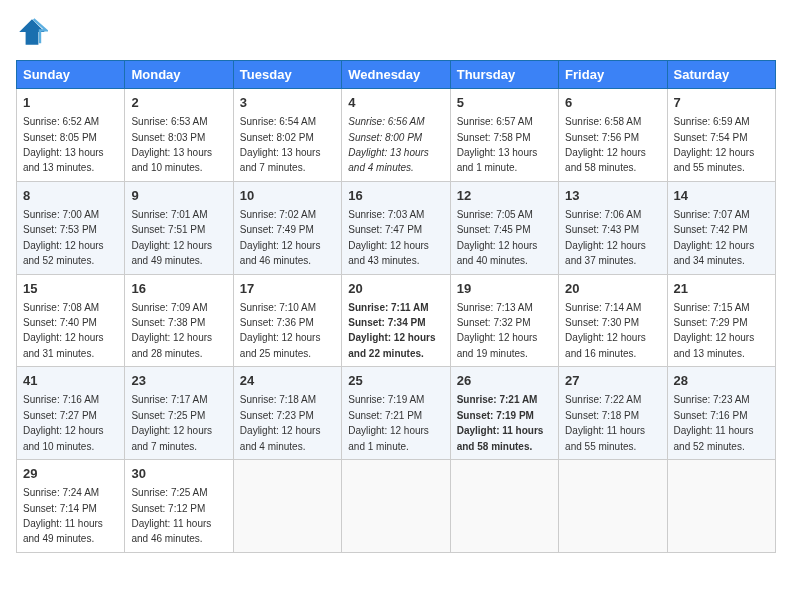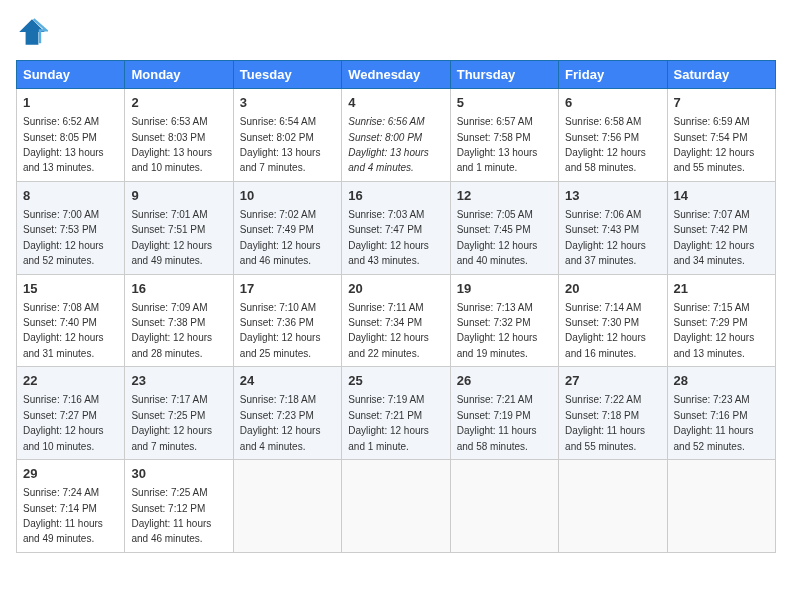--- a/index.html
+++ b/index.html
@@ -192,7 +192,7 @@
 Sunset: 7:36 PM
 Daylight: 12 hours
 and 25 minutes.</span></td>
-        <td><span class="day-num">20</span><span class="day-info" style="white-space: pre-line;">Sunrise: 7:11 AM
+        <td><span class="day-num">20</span><span class="day-info" style="white-space: pre-line; font-weight: bold;">Sunrise: 7:11 AM
 Sunset: 7:34 PM
 Daylight: 12 hours
 and 22 minutes.</span></td>

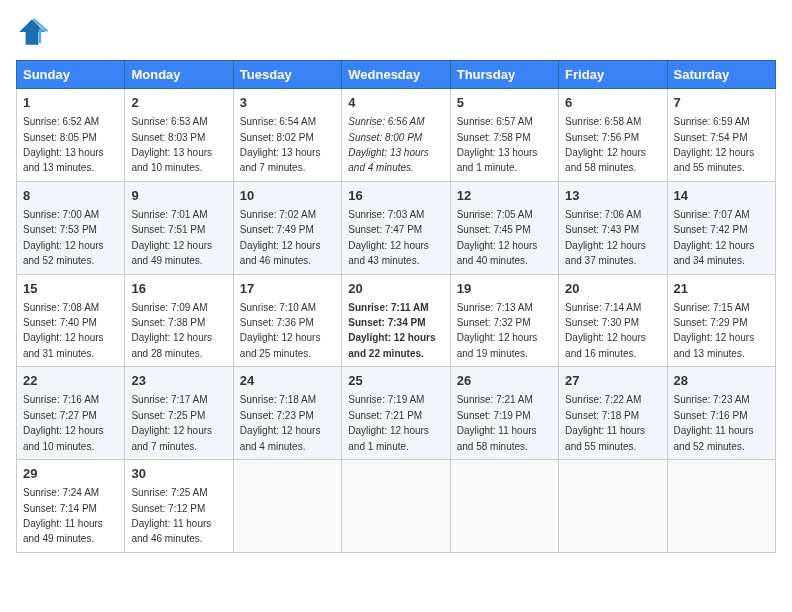--- a/index.html
+++ b/index.html
@@ -210,7 +210,7 @@
 and 13 minutes.</span></td>
       </tr>
       <tr>
-        <td><span class="day-num">22</span><span class="day-info" style="white-space: pre-line;">Sunrise: 7:16 AM
+        <td><span class="day-num">41</span><span class="day-info" style="white-space: pre-line;">Sunrise: 7:16 AM
 Sunset: 7:27 PM
 Daylight: 12 hours
 and 10 minutes.</span></td>

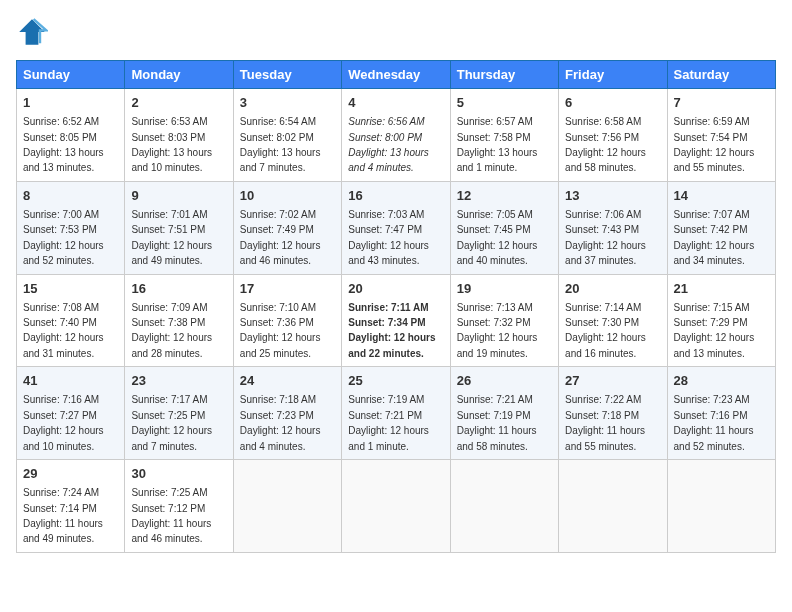--- a/index.html
+++ b/index.html
@@ -226,7 +226,7 @@
 Sunset: 7:21 PM
 Daylight: 12 hours
 and 1 minute.</span></td>
-        <td><span class="day-num">26</span><span class="day-info" style="white-space: pre-line;">Sunrise: 7:21 AM
+        <td><span class="day-num">26</span><span class="day-info" style="white-space: pre-line; font-weight: bold;">Sunrise: 7:21 AM
 Sunset: 7:19 PM
 Daylight: 11 hours
 and 58 minutes.</span></td>

